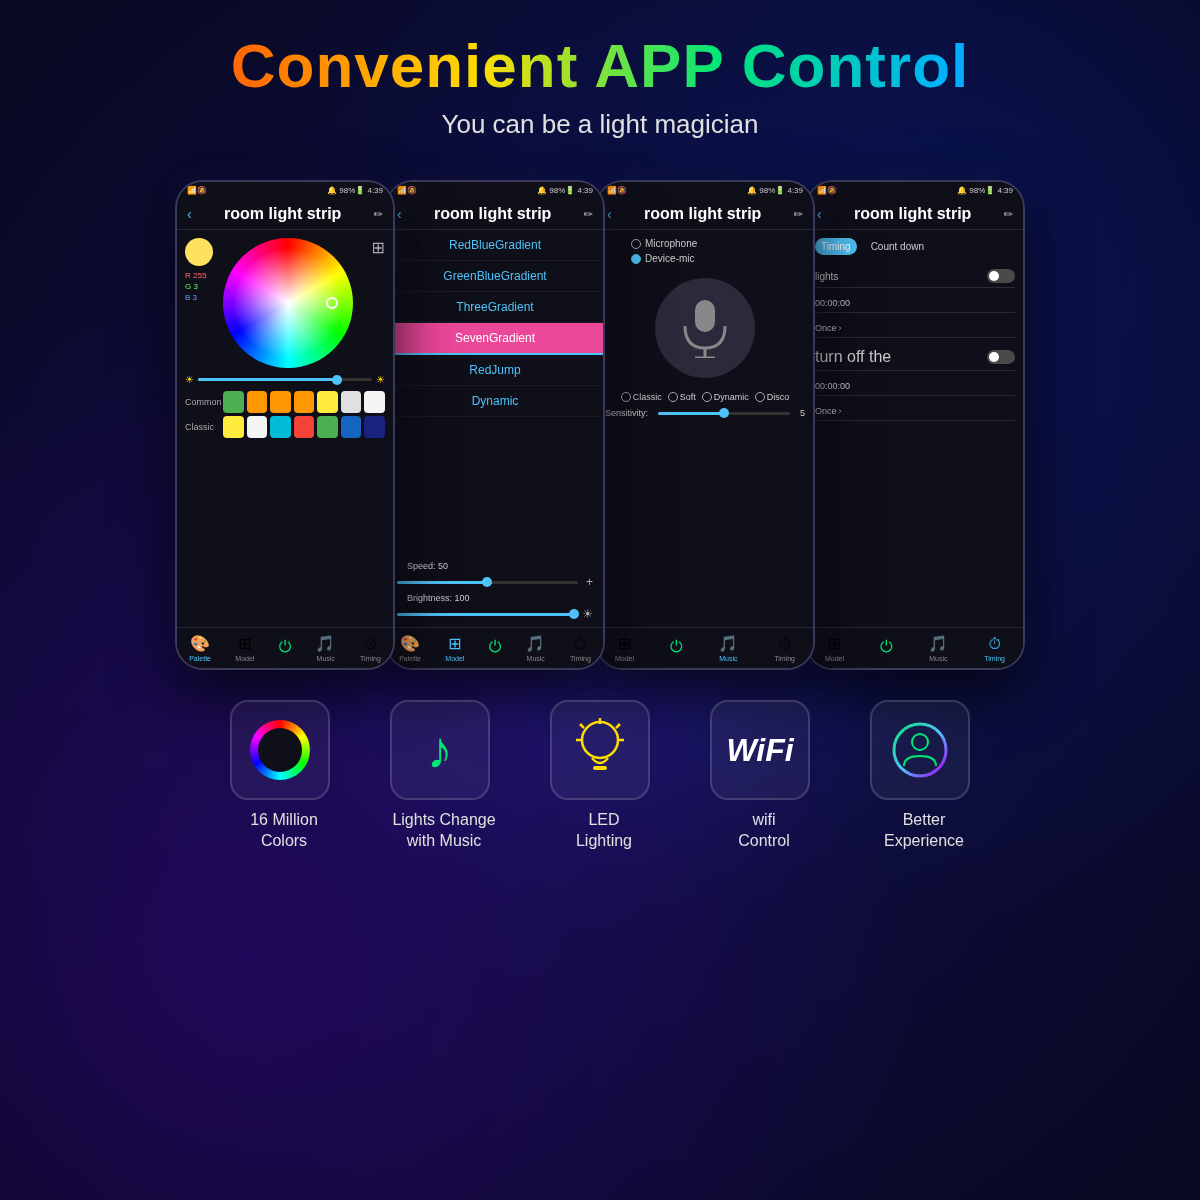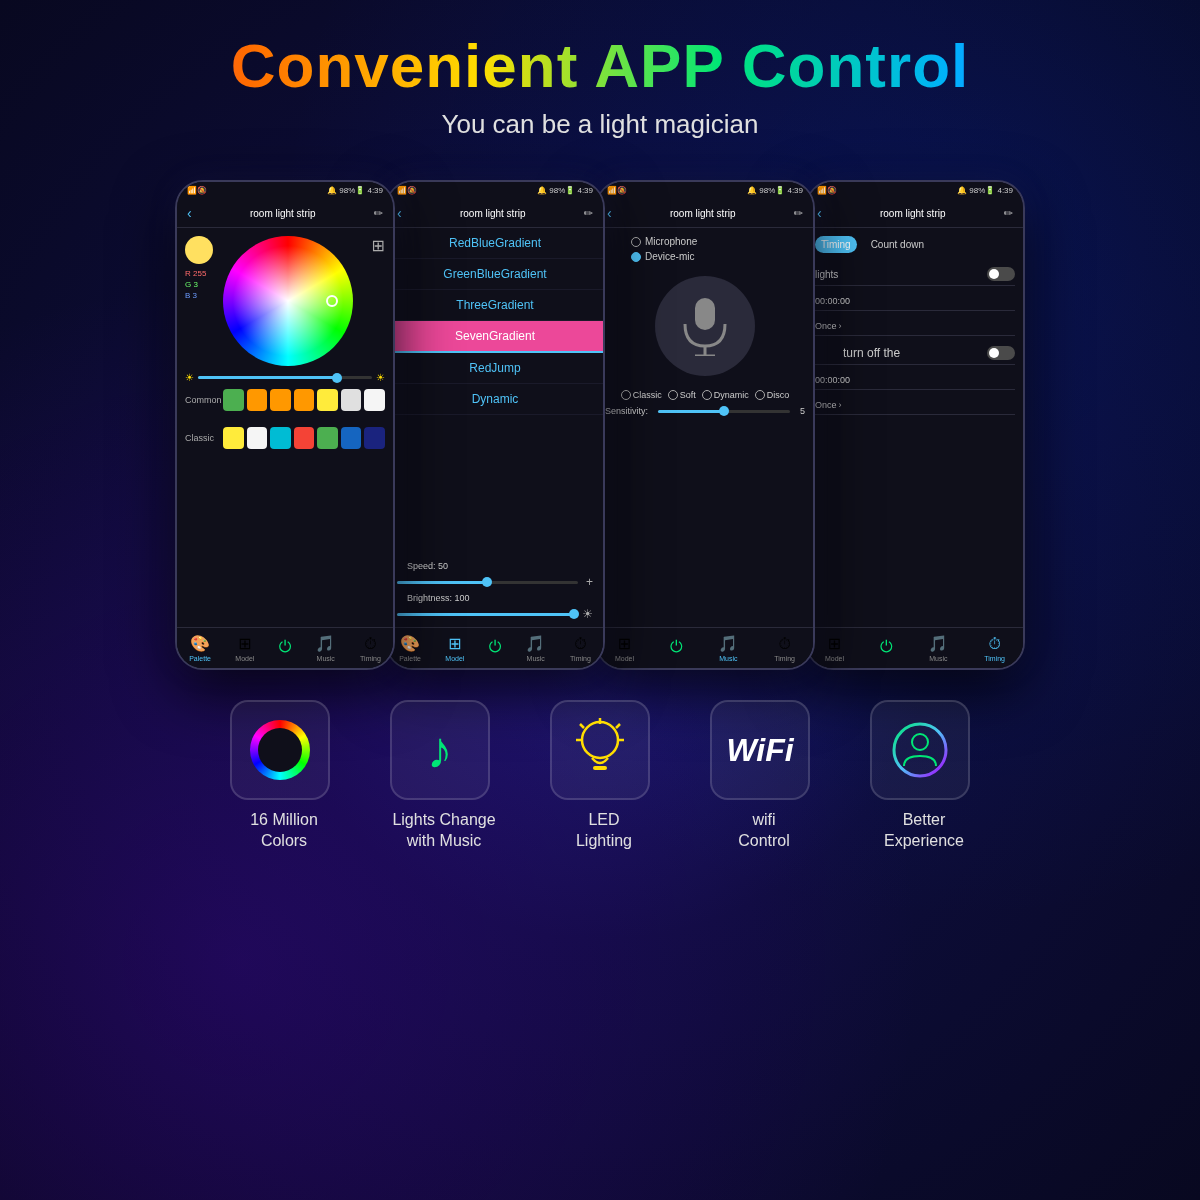--- a/index.html
+++ b/index.html
@@ -99,7 +99,7 @@
       border-bottom: 1px solid #2a2a3a;
       flex-shrink: 0;
     }
-    .app-title { color: #fff; font-size: 10px; font-weight: 400; text-align: center; flex: 1; }
+    .app-title { color: #fff; font-size: 16px; font-weight: 700; text-align: center; flex: 1; }
     .back-btn { color: #4fc3f7; font-size: 14px; }
     .edit-btn { color: #ccc; font-size: 11px; }
 

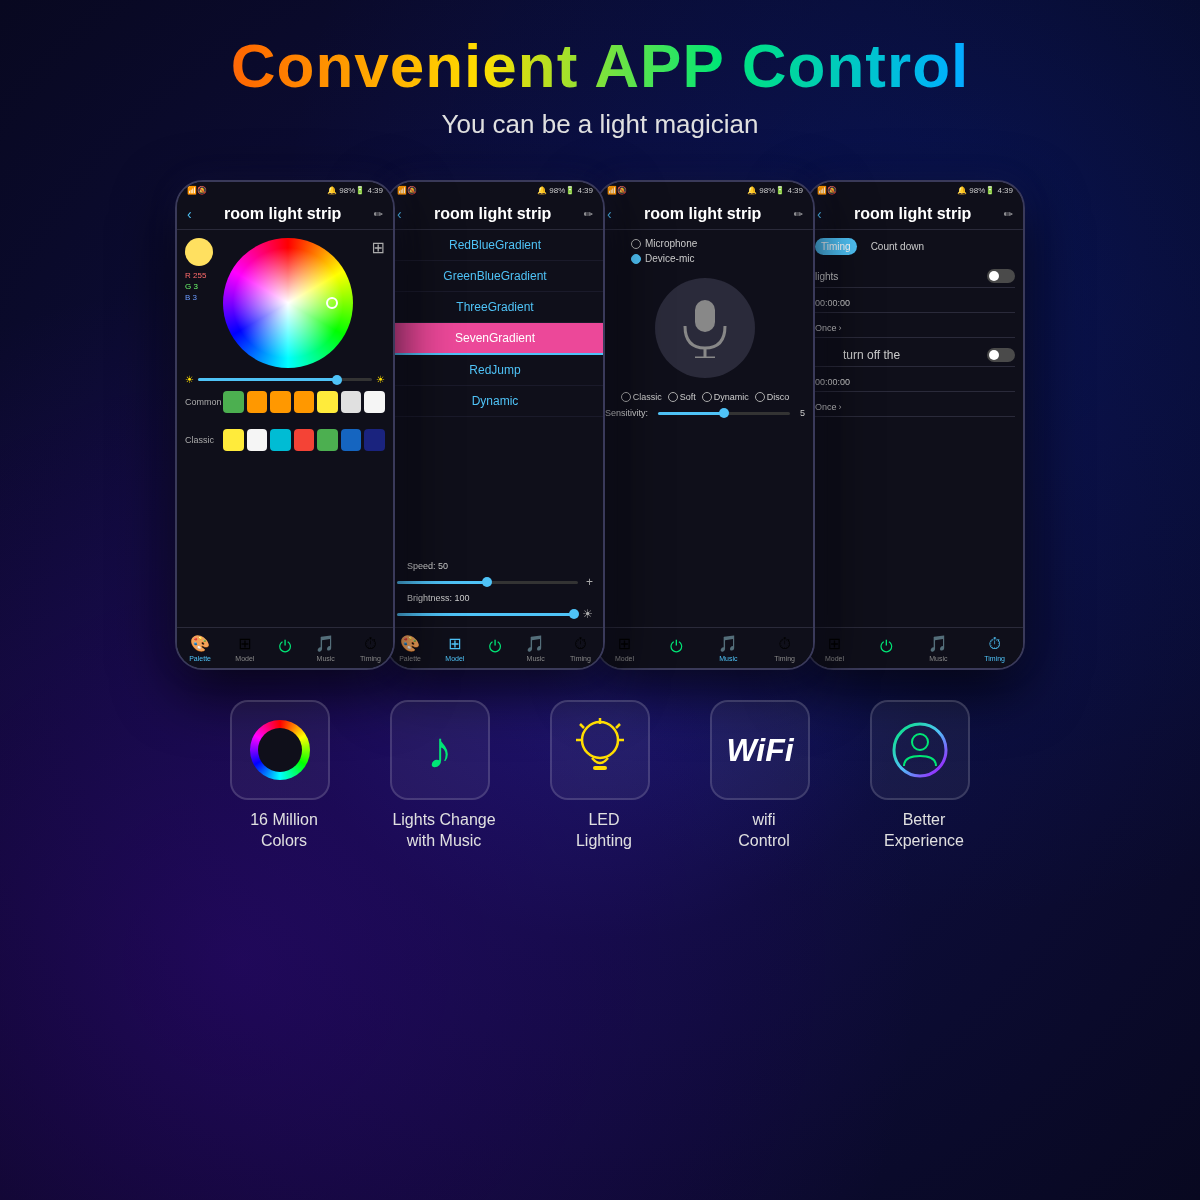--- a/index.html
+++ b/index.html
@@ -343,7 +343,7 @@
       gap: 2px;
     }
     .chevron-right { color: #aaa; font-size: 9px; }
-    .turn-off-label { color: #ccc; font-size: 12px; margin-left: 28px; }
+    .turn-off-label { color: #ccc; font-size: 16px; }
 
     
     .bottom-nav {

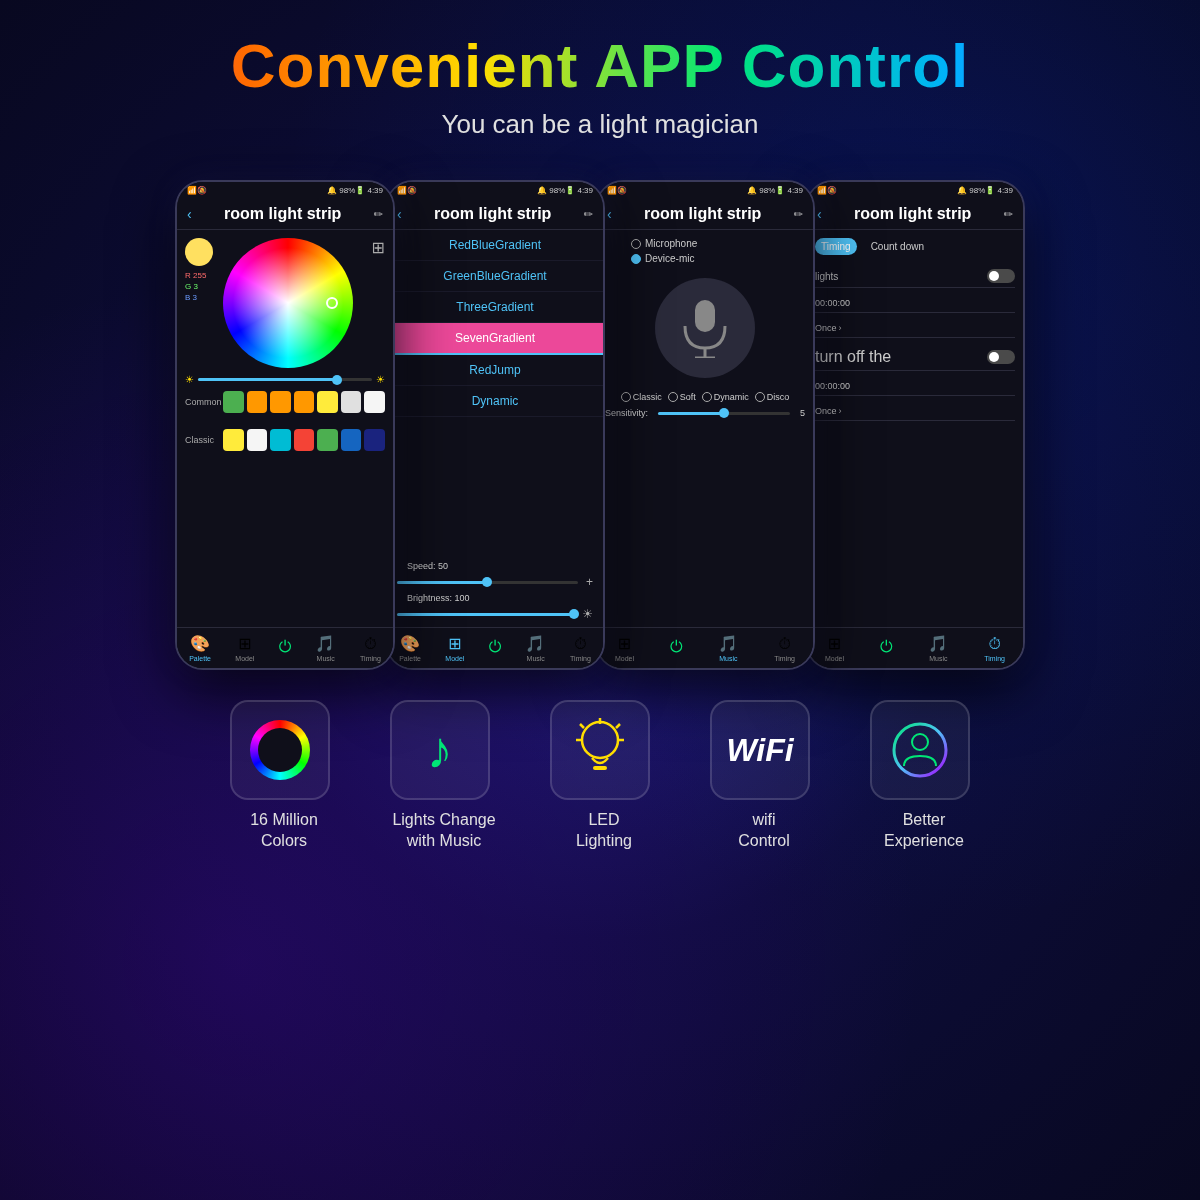--- a/index.html
+++ b/index.html
@@ -202,7 +202,7 @@
       display: flex;
       align-items: center;
       gap: 3px;
-      margin-bottom: 16px;
+      margin-bottom: 3px;
     }
     .swatch-label { color: #aaa; font-size: 9px; width: 35px; flex-shrink: 0; }
     .swatch {

